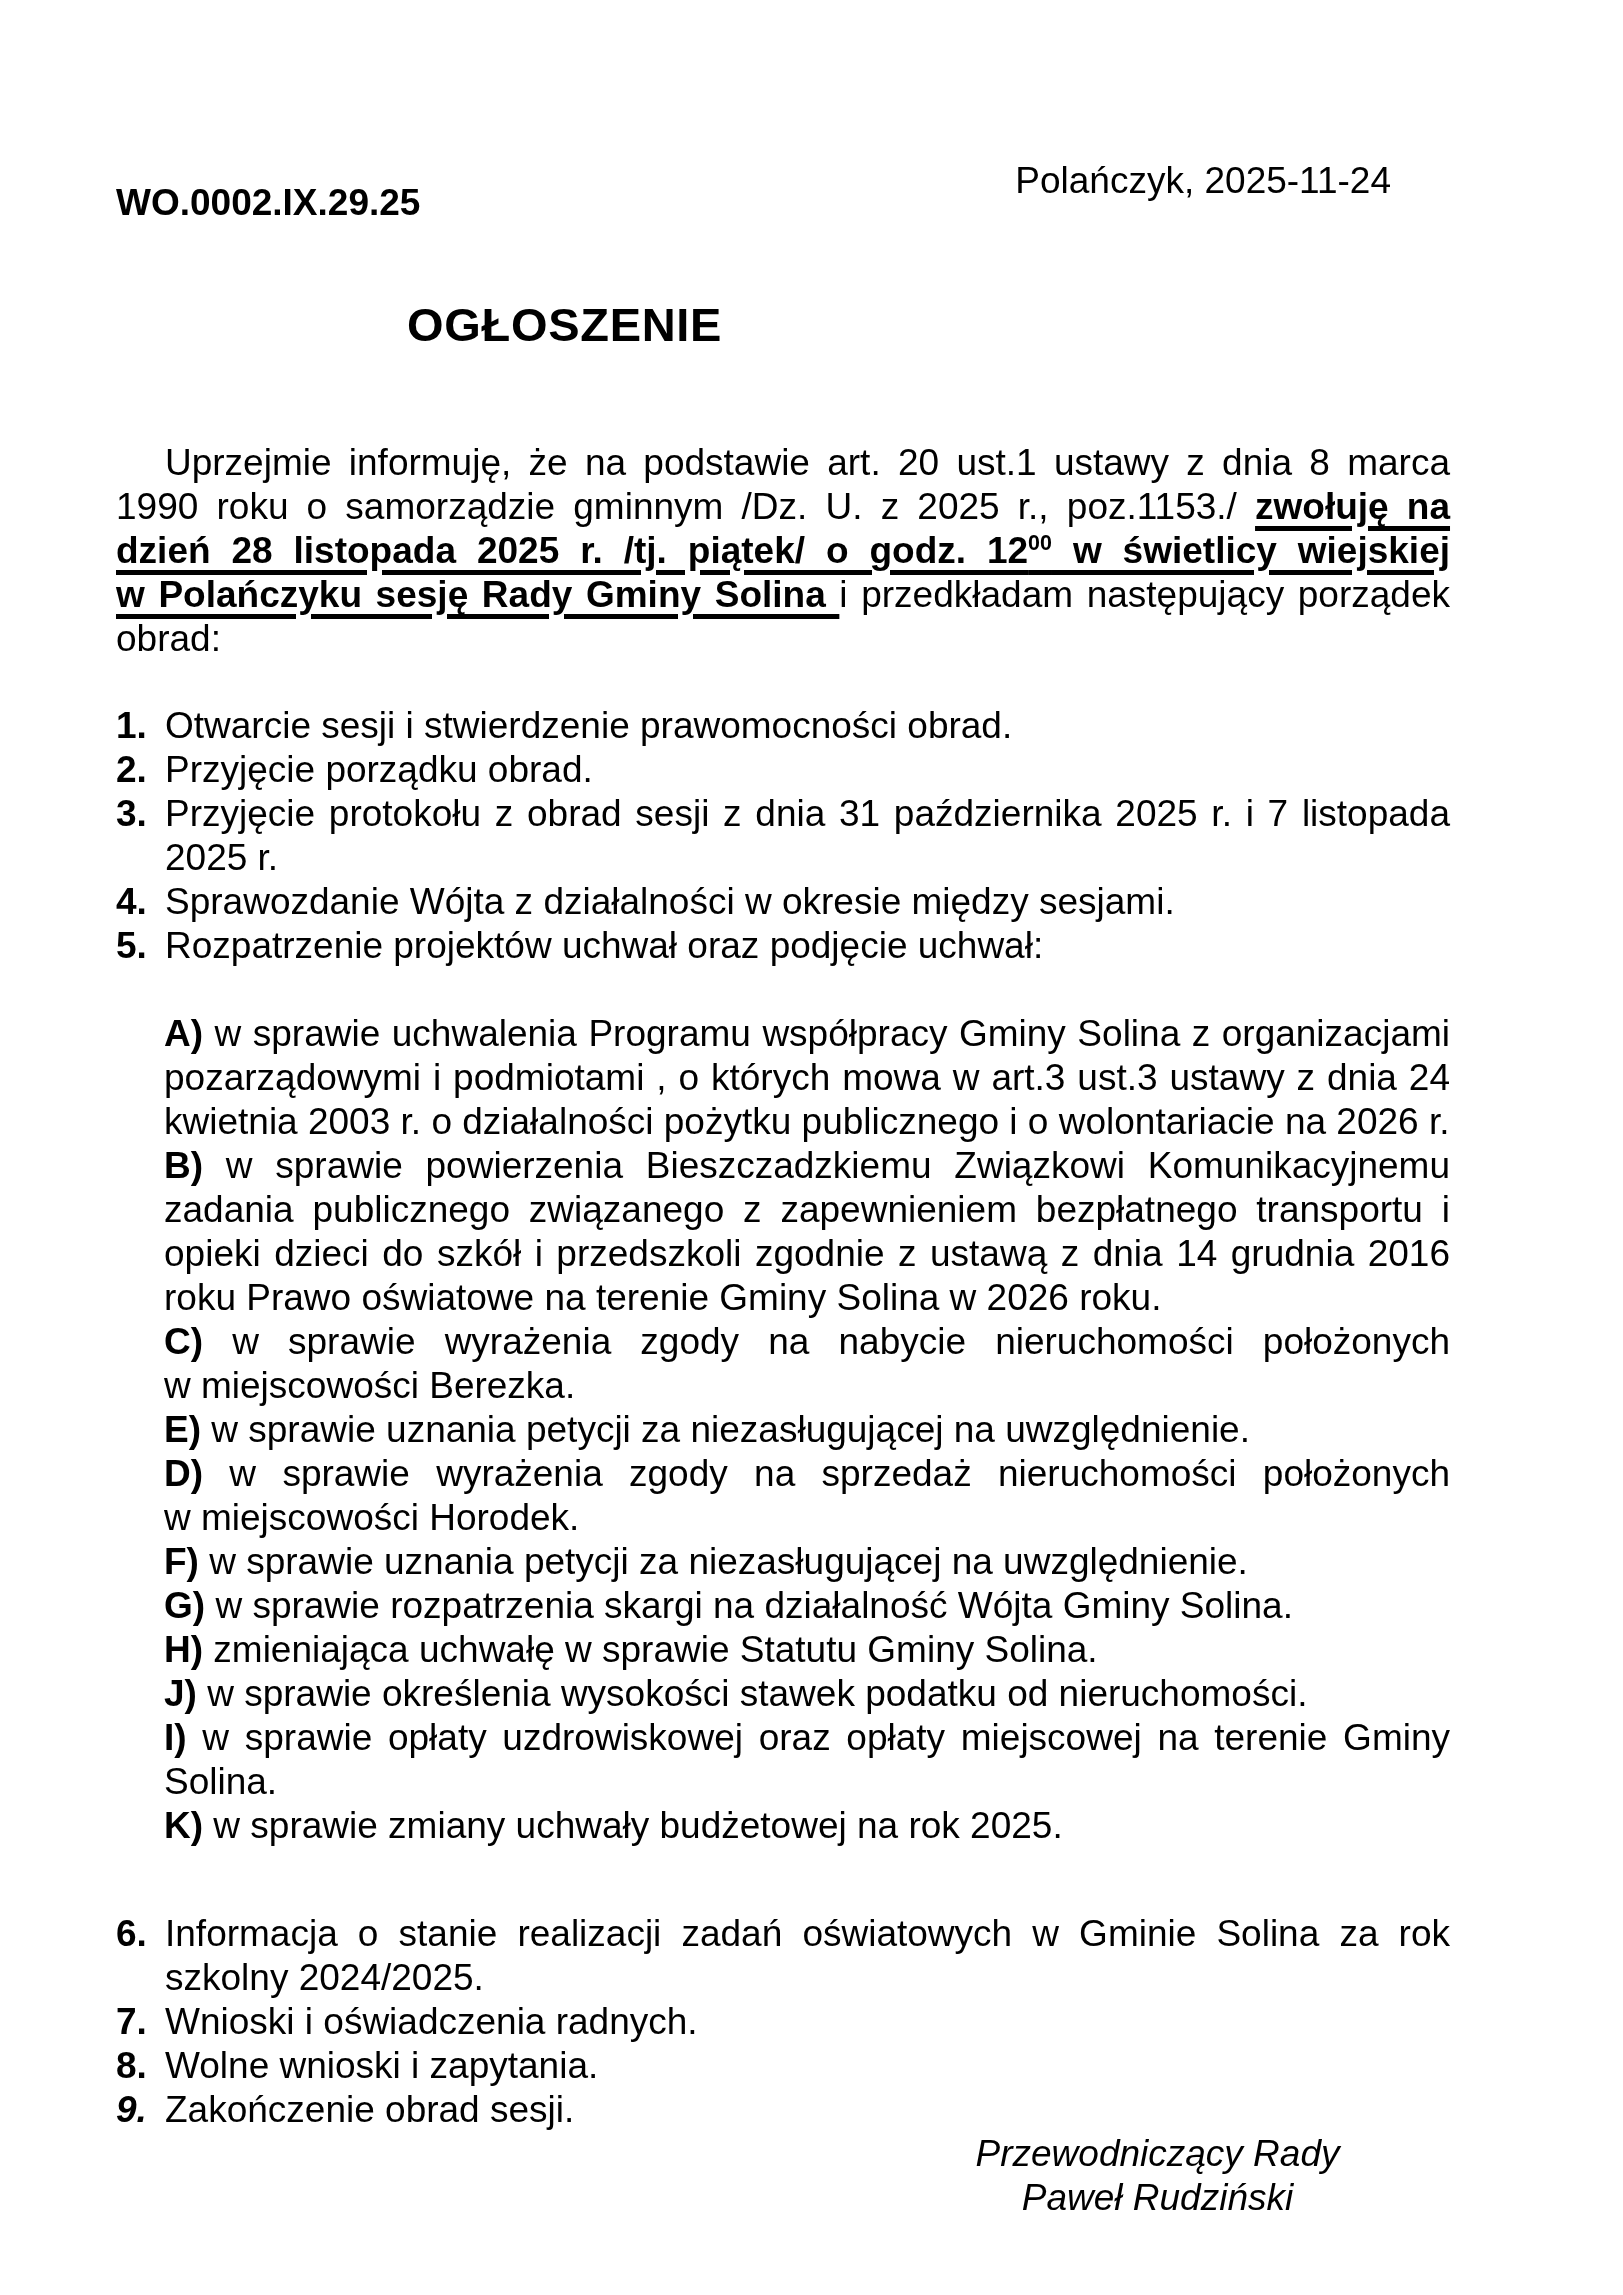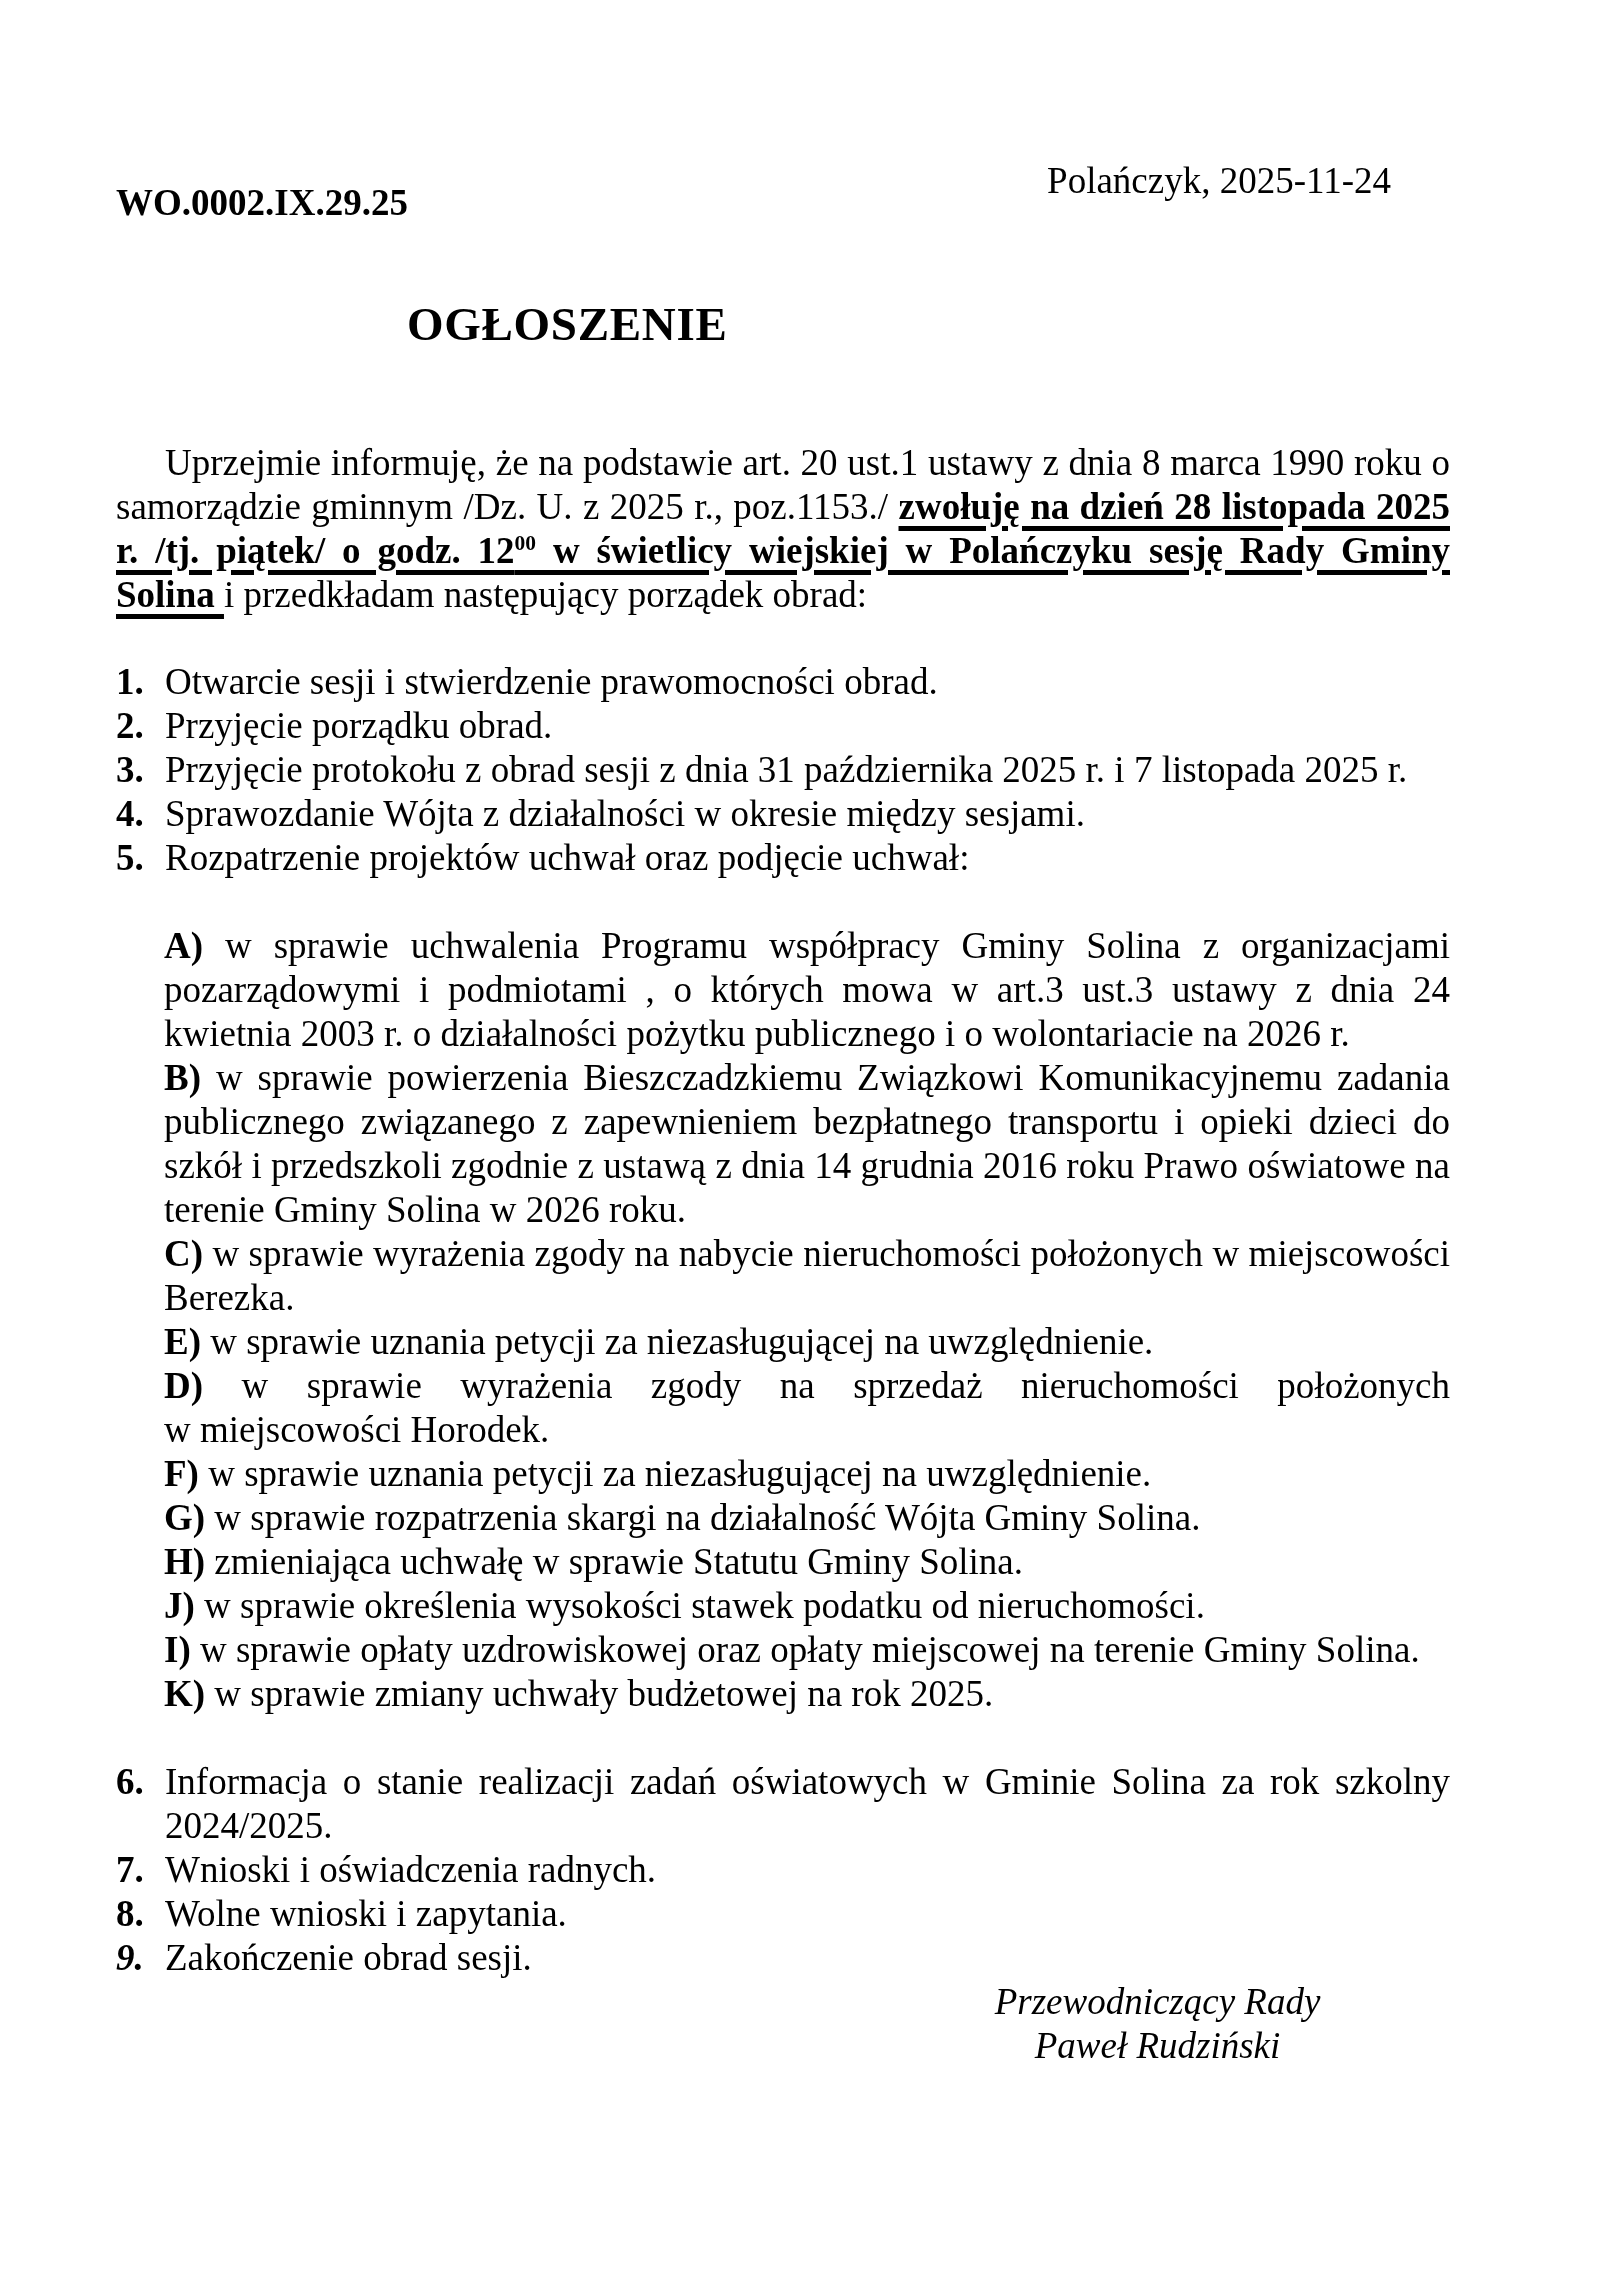--- a/index.html
+++ b/index.html
@@ -13,7 +13,7 @@
     height: 2295px;
     background: #ffffff;
     color: #000000;
-    font-family: Liberation Serif, serif;
+    font-family: Liberation Sans, sans-serif;
     overflow: hidden;
   }
   .content {

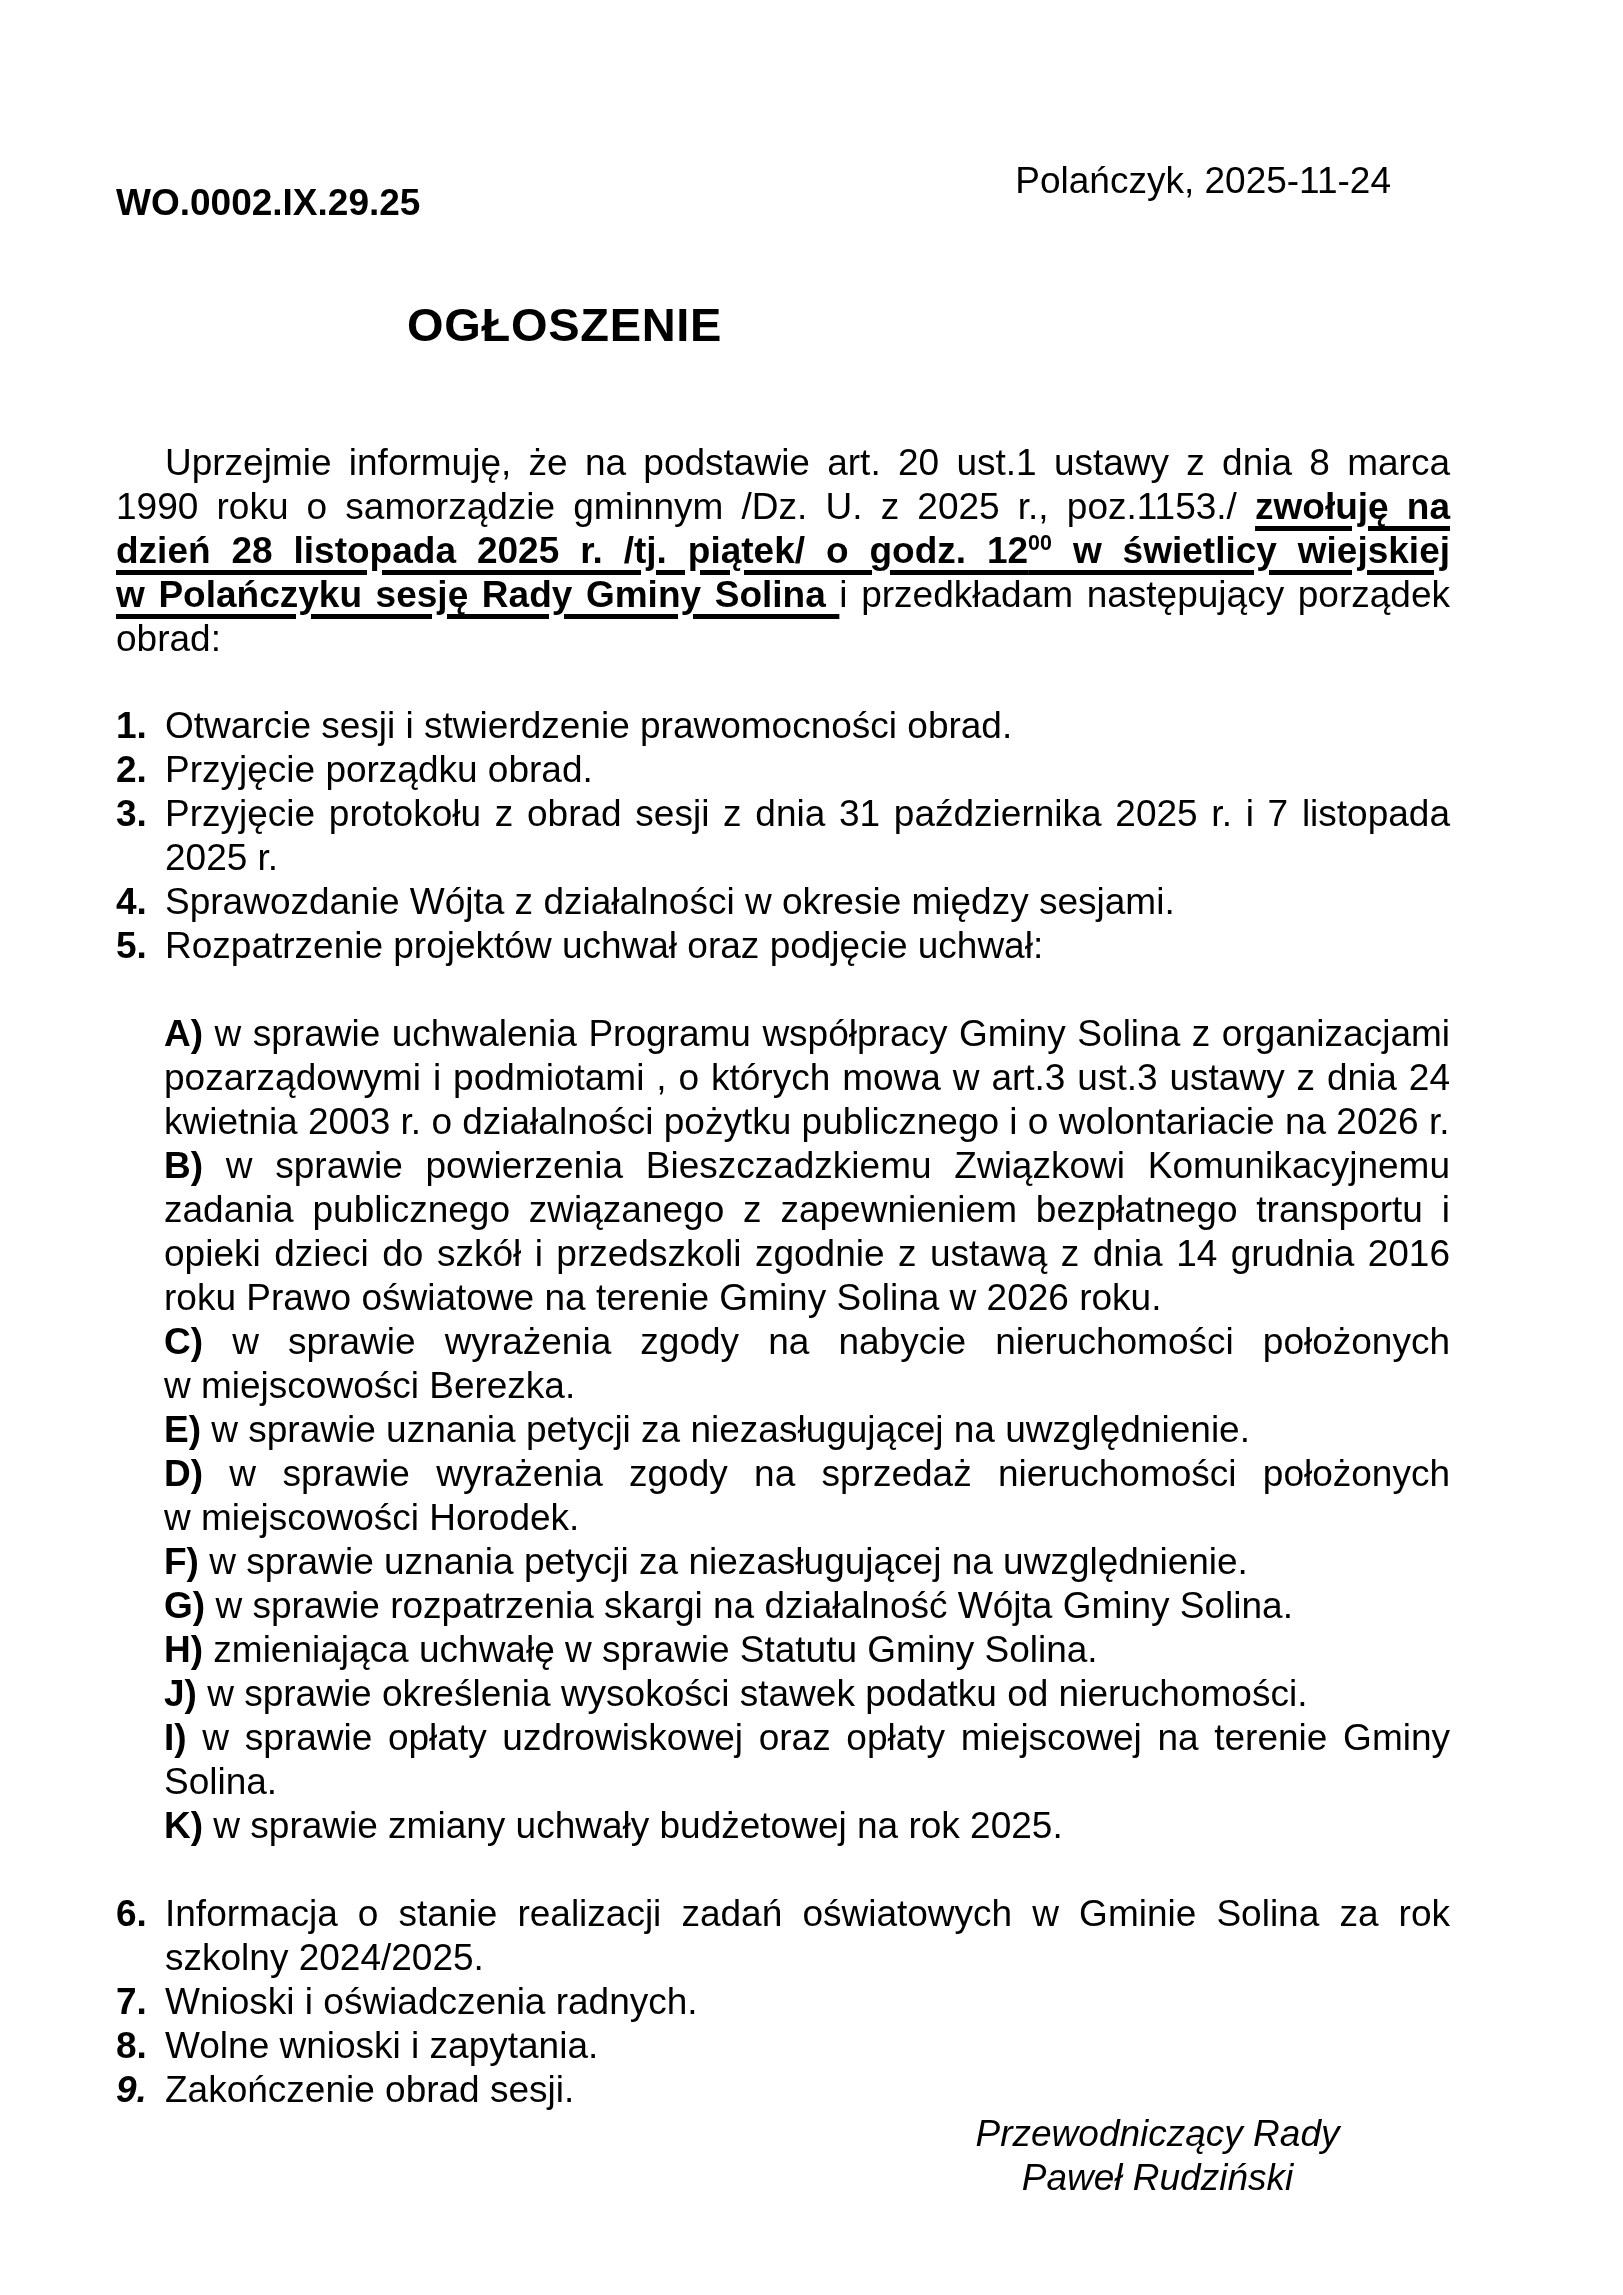--- a/index.html
+++ b/index.html
@@ -60,7 +60,7 @@
     line-height: 0;
   }
   .agenda    { margin-top: 43px; }
-  .tail      { margin-top: 44px; }
+  .tail      { margin-top: 64px; }
   .item {
     padding-left: 49px;
     text-indent: -49px;

